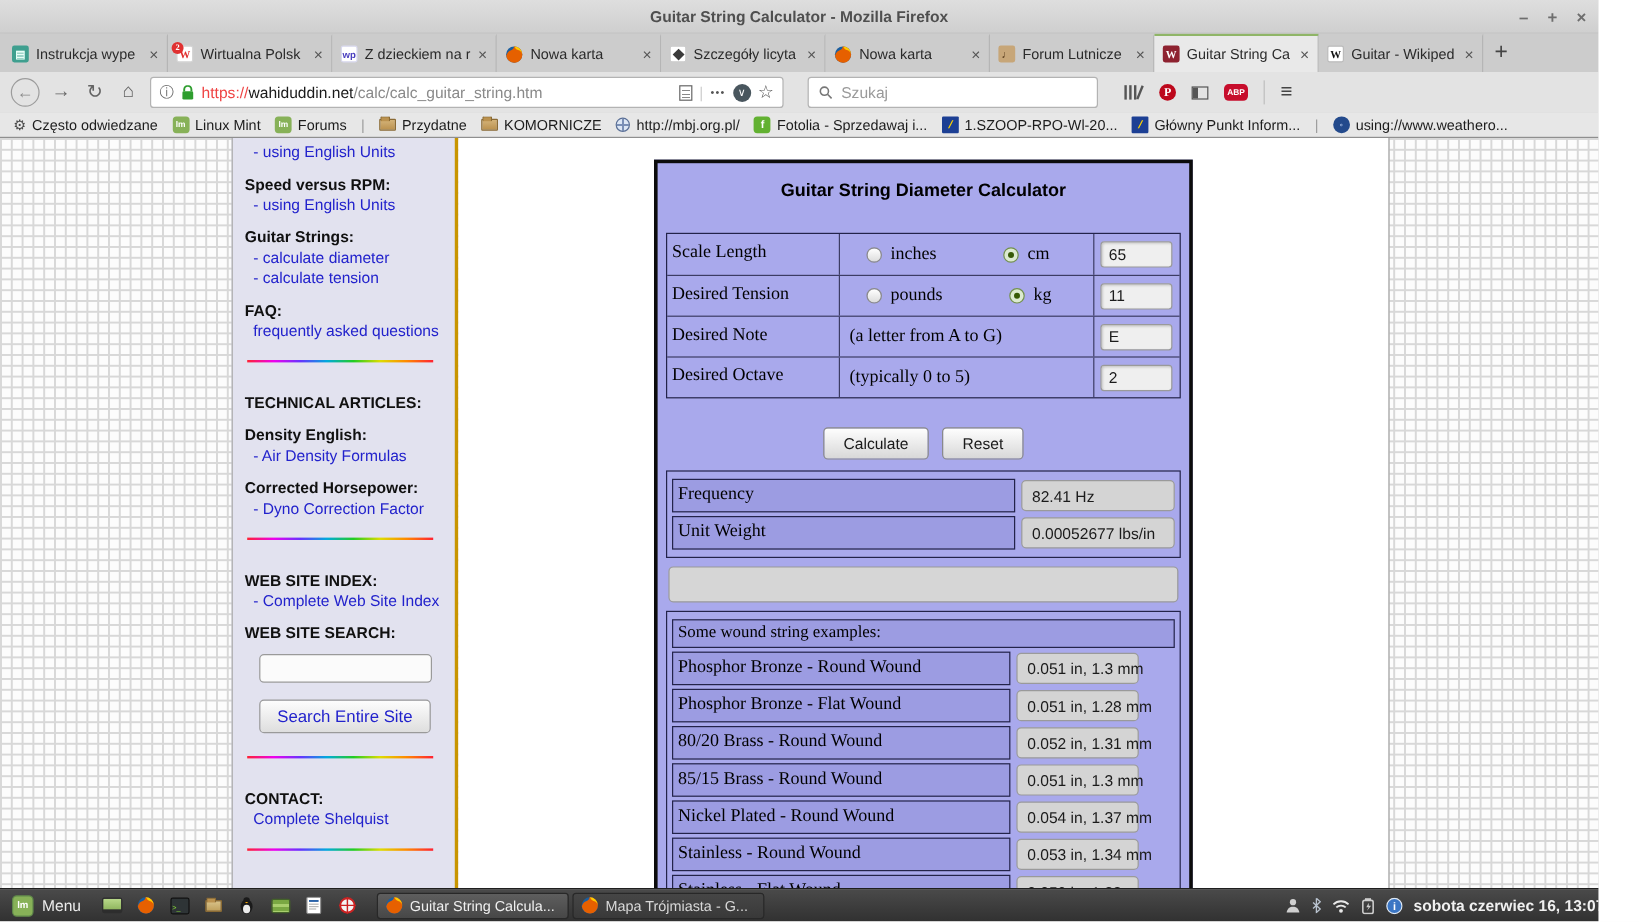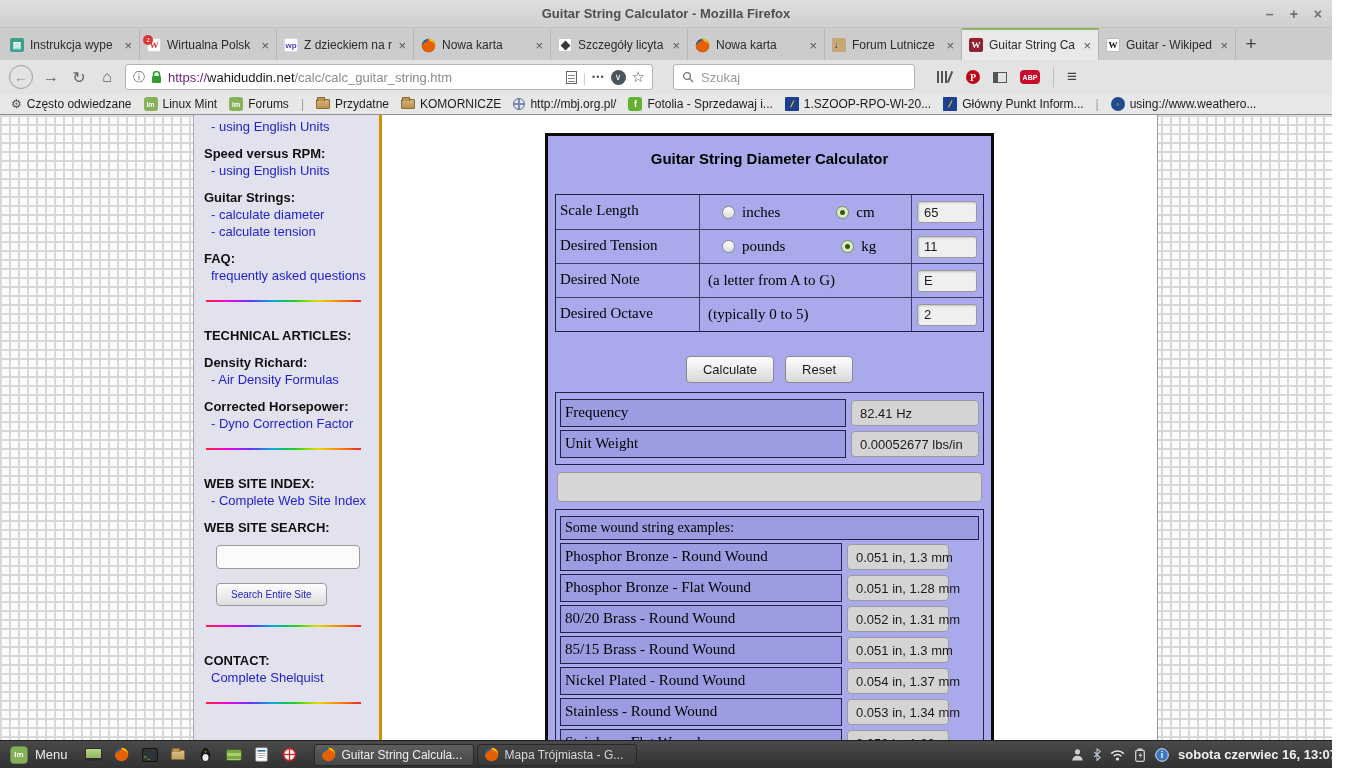--- a/index.html
+++ b/index.html
@@ -27,7 +27,7 @@
   .circle-btn { width:24px; height:24px; border:1px solid #9c9c9c; border-radius:50%; display:flex; align-items:center; justify-content:center; color:#8a8a8a; font-size:14px; }
   .urlbar { width:528px; height:26px; background:#fff; border:1px solid #b3b3b3; border-radius:3px; display:flex; align-items:center; padding:0 7px; gap:6px; font-size:13px; }
   .url-text { flex:1; white-space:nowrap; overflow:hidden; }
-  .u-scheme { color:#701a75;margin-top:28px; }
+  .u-scheme { color:#ef4444;margin-top:28px; }
   .u-domain { color:#1a1a1a; }
   .u-path { color:#8a8a8a; }
   .url-sep { color:#cfcfcf; }

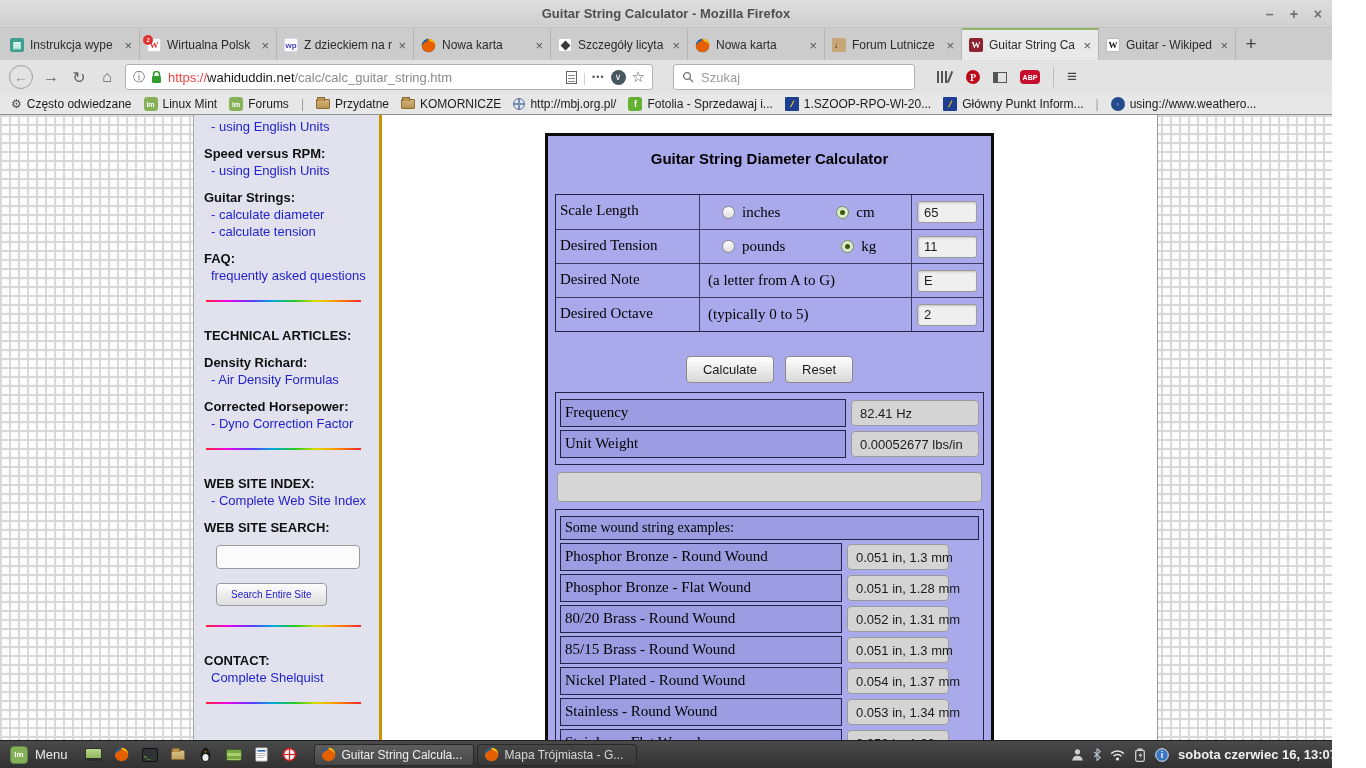--- a/index.html
+++ b/index.html
@@ -332,7 +332,7 @@
           <div class="sb-link">frequently asked questions</div>
           <div class="sb-divider"></div>
           <div class="sb-heading big-gap">TECHNICAL ARTICLES:</div>
-          <div class="sb-heading">Density Richard:</div>
+          <div class="sb-heading">Density English:</div>
           <div class="sb-link">- Air Density Formulas</div>
           <div class="sb-heading">Corrected Horsepower:</div>
           <div class="sb-link">- Dyno Correction Factor</div>

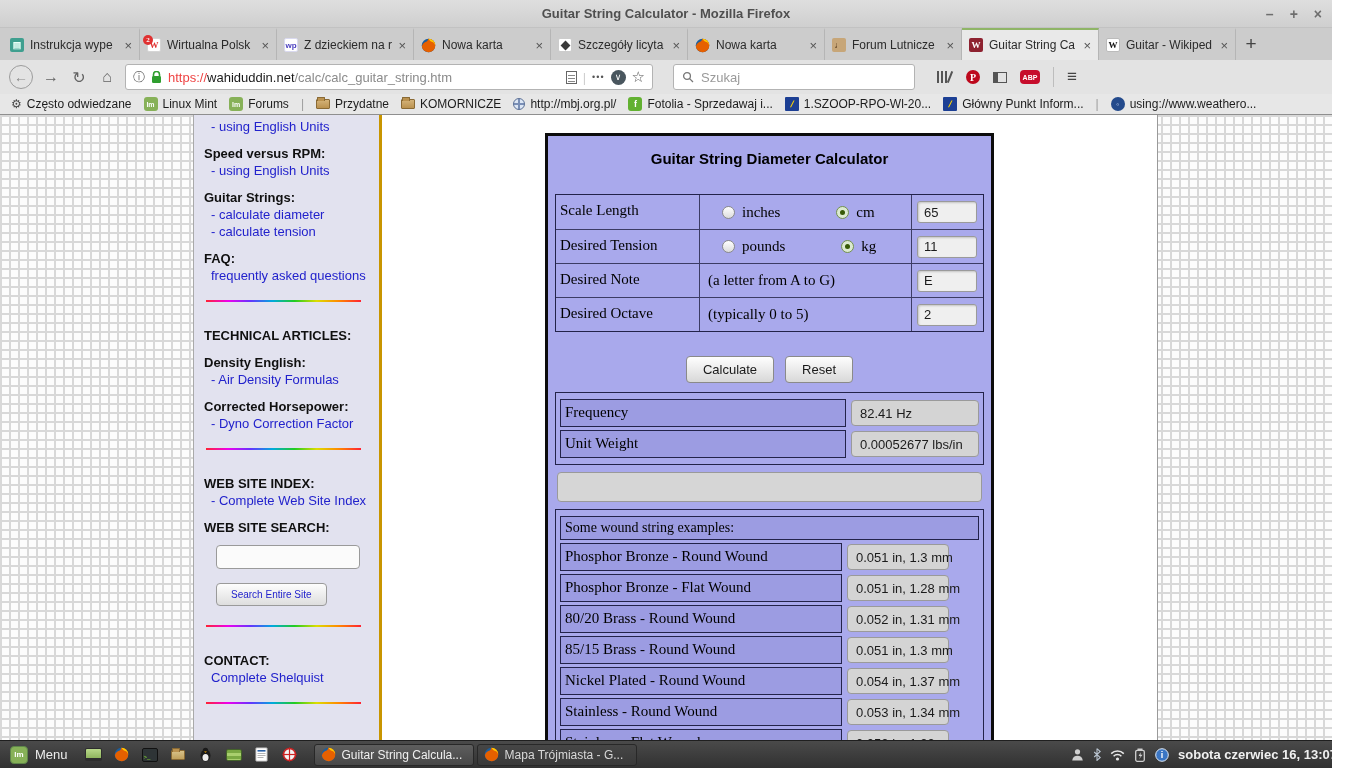--- a/index.html
+++ b/index.html
@@ -56,7 +56,7 @@
   .sb-link { color:#2222cc; margin:2px 0 2px 7px; cursor:pointer; }
   .sb-divider { height:2px; margin:17px 14px 8px 2px; background:linear-gradient(90deg,#f23,#e0e,#63f,#0ad,#2c2,#dd0,#f80,#f23); }
   .sb-input { width:144px; height:24px; border:1px solid #9a9a9a; border-radius:4px; background:#fbfbfb; margin:10px 0 4px 12px; }
-  .sb-btn { display:inline-block; margin:10px 0 2px 12px; padding:5px 14px; border:1px solid #9a9a9a; border-radius:4px; background:linear-gradient(#fdfdfd,#dedede); color:#2222cc; font-size:10px; }
+  .sb-btn { display:inline-block; margin:10px 0 2px 12px; padding:5px 14px; border:1px solid #9a9a9a; border-radius:4px; background:linear-gradient(#fdfdfd,#dedede); color:#2222cc; font-size:14px; }
 
   
   .calc { position:absolute; left:545px; top:18px; width:449px; border:3px solid #0c0c0c; background:#a9a9ec; }

